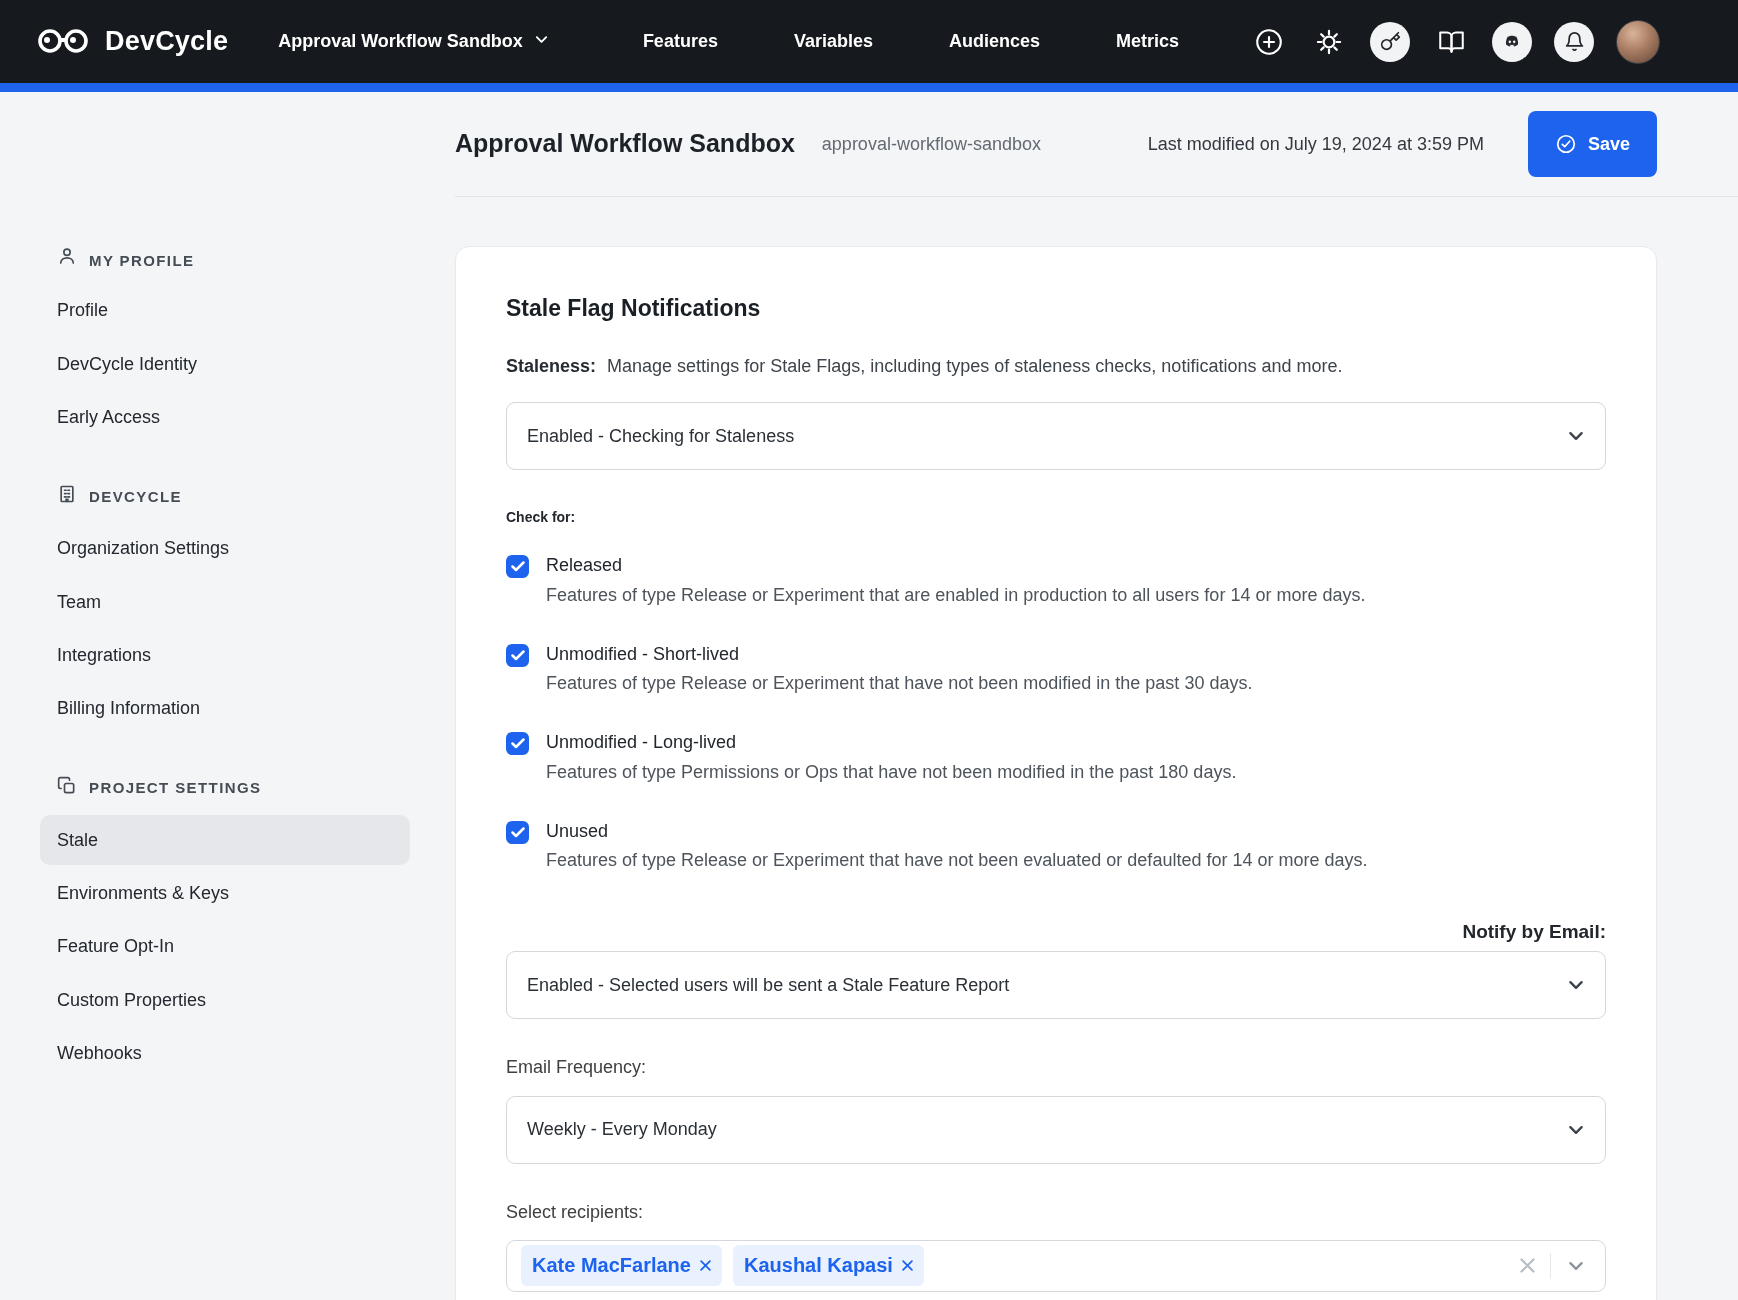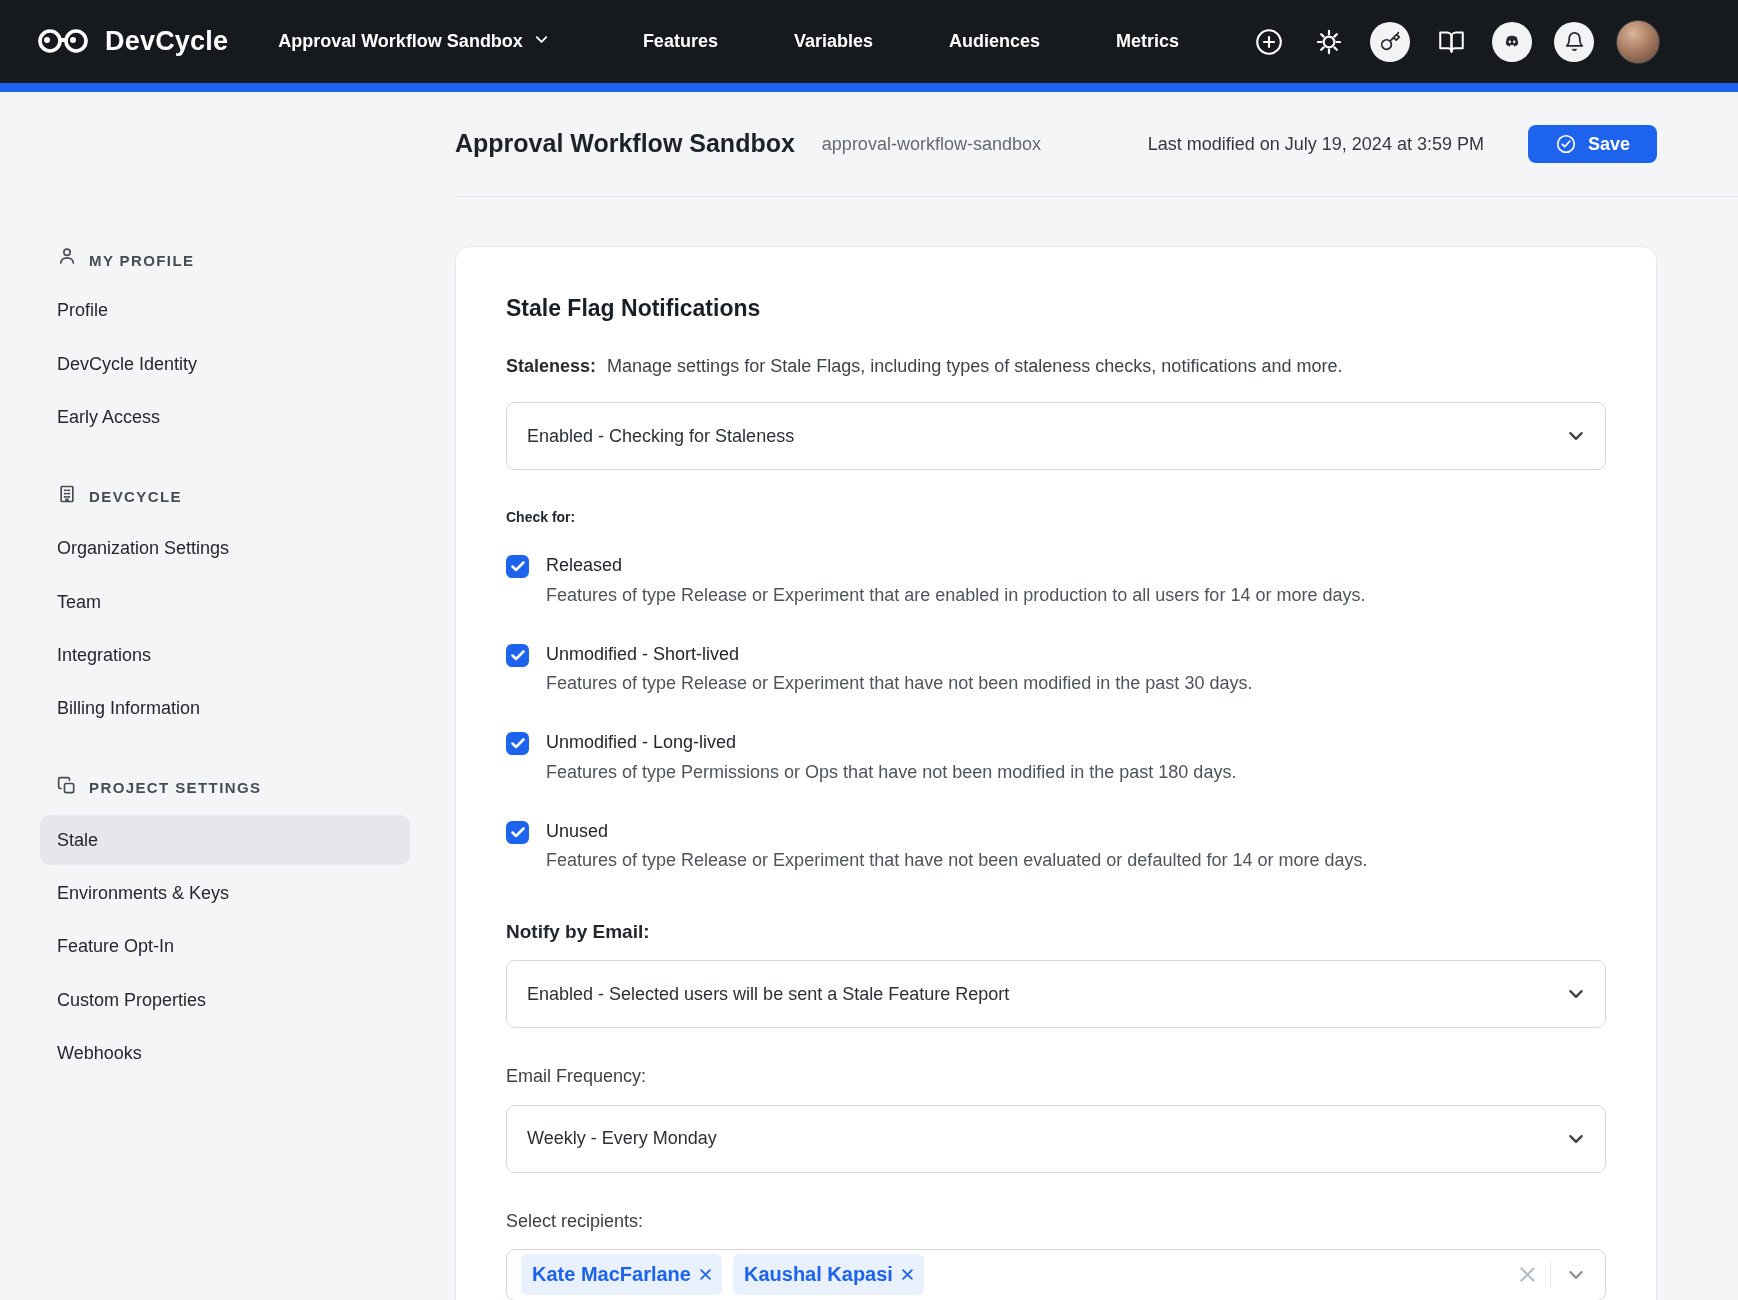--- a/index.html
+++ b/index.html
@@ -67,7 +67,7 @@
   .last-modified { font-size: 18px; color: #33393f; }
   .save-btn {
     background: #1d63ed; color: #fff; border: none; border-radius: 8px;
-    height: 38px; padding: 0 27px; font-size: 18px; font-weight: 600;
+    height: 66px; padding: 0 27px; font-size: 18px; font-weight: 600;
     font-family: inherit;
     display: flex; align-items: center; gap: 11px; cursor: pointer;
   }

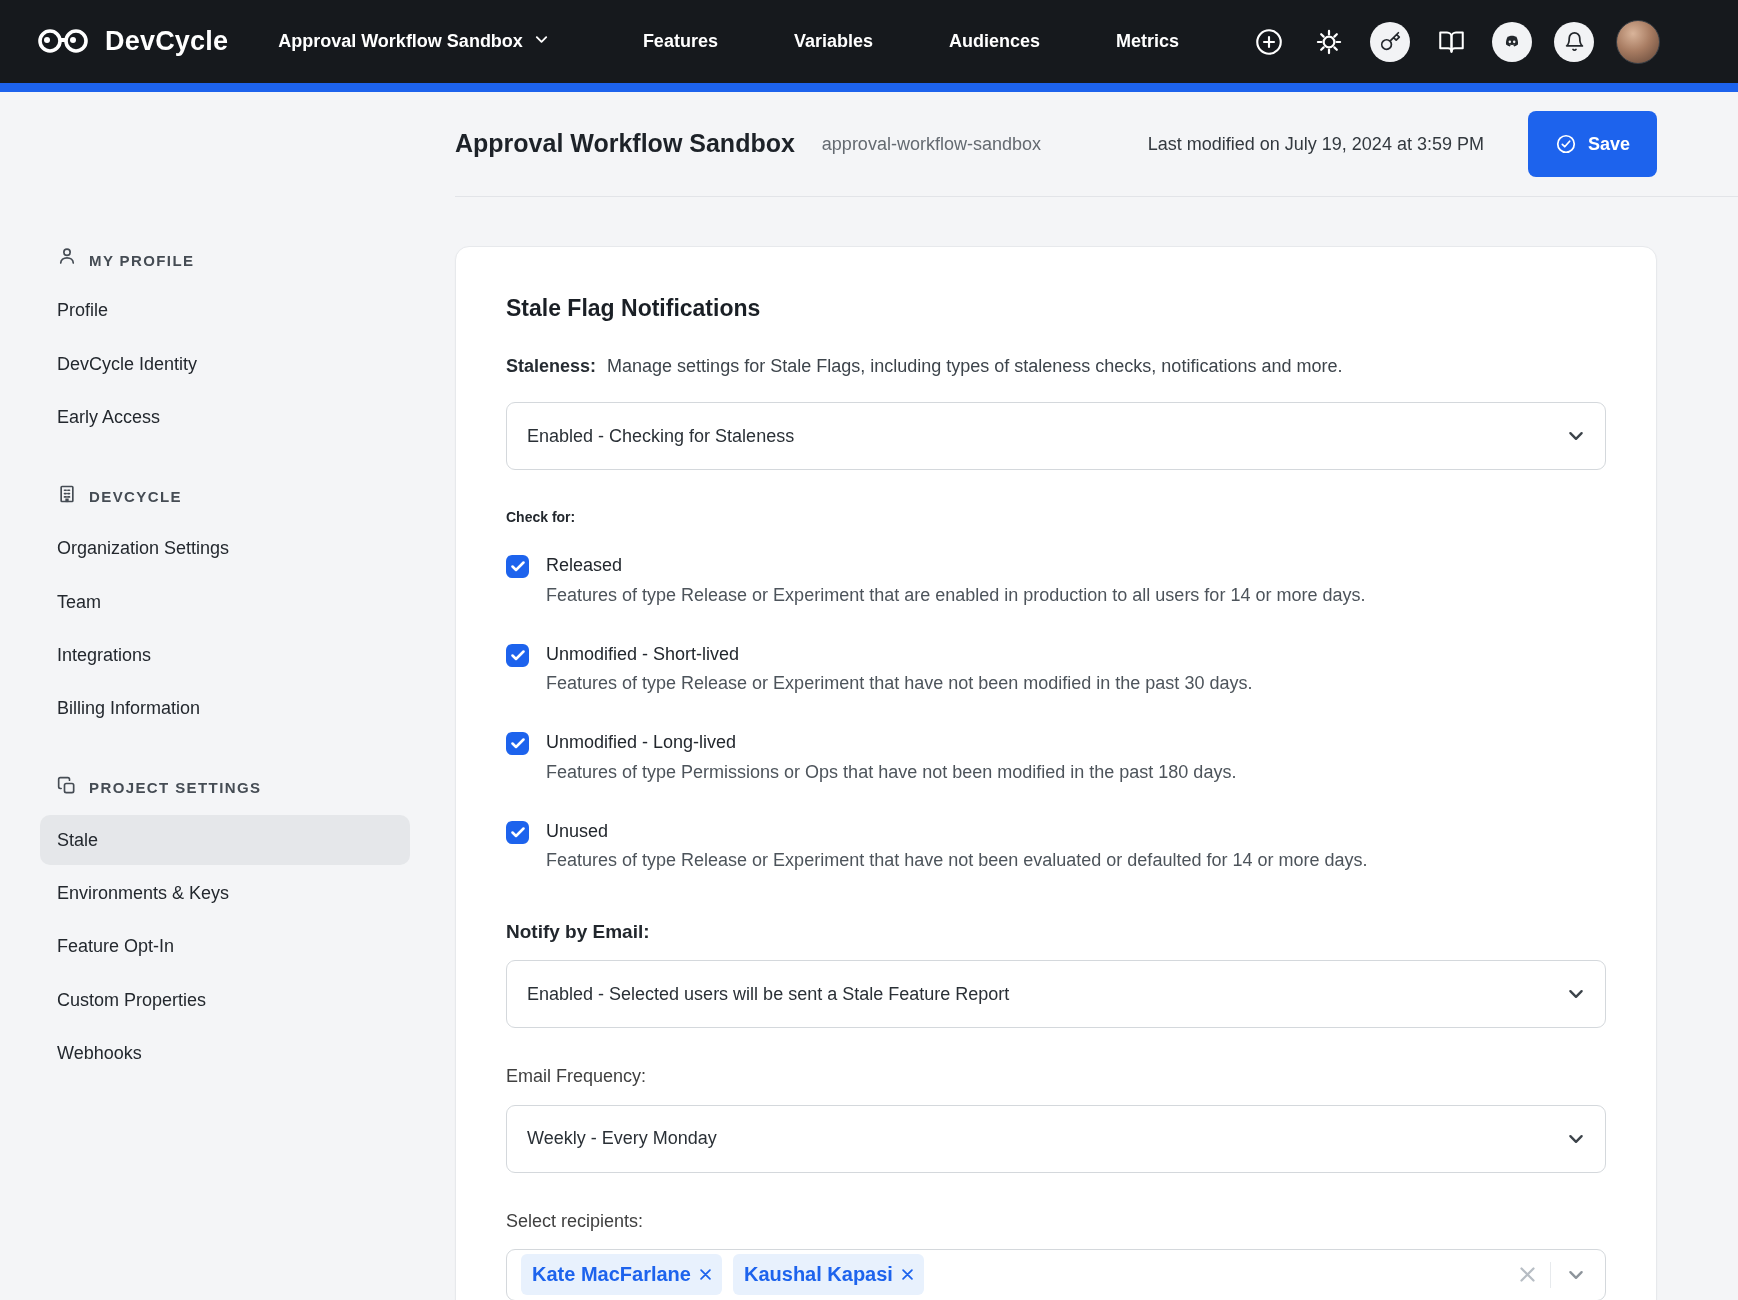--- a/index.html
+++ b/index.html
@@ -103,7 +103,7 @@
   .check-label { font-size: 18px; color: #22272d; margin-bottom: 5px; }
   .check-desc { font-size: 18px; color: #4d545b; }
 
-  .notify-heading { font-size: 19px; font-weight: bold; color: #22272d; margin: 46px 0 16px; }
+  .notify-heading { font-size: 19px; font-weight: bold; color: #22272d; margin: 46px 0 7px; text-align: right; }
   .field-label { font-size: 18px; color: #404040; margin: 36px 0 16px; }
 
   .multiselect {

